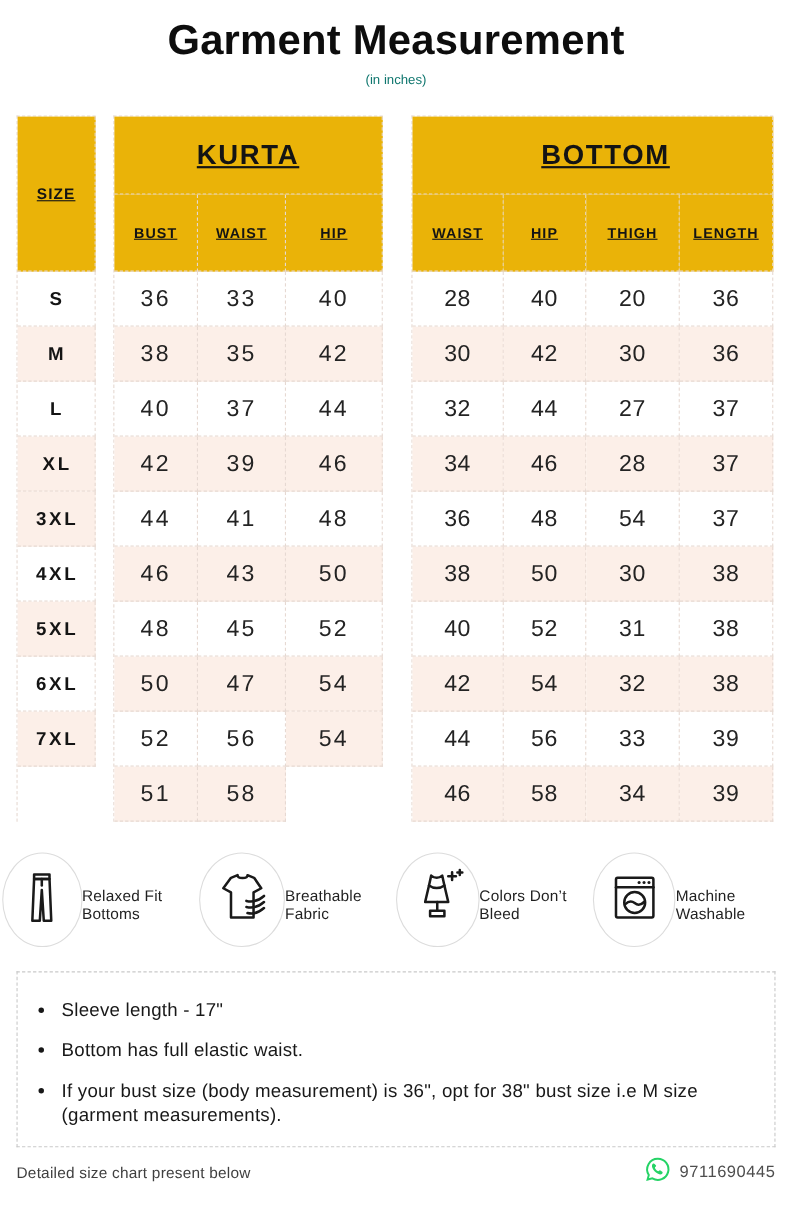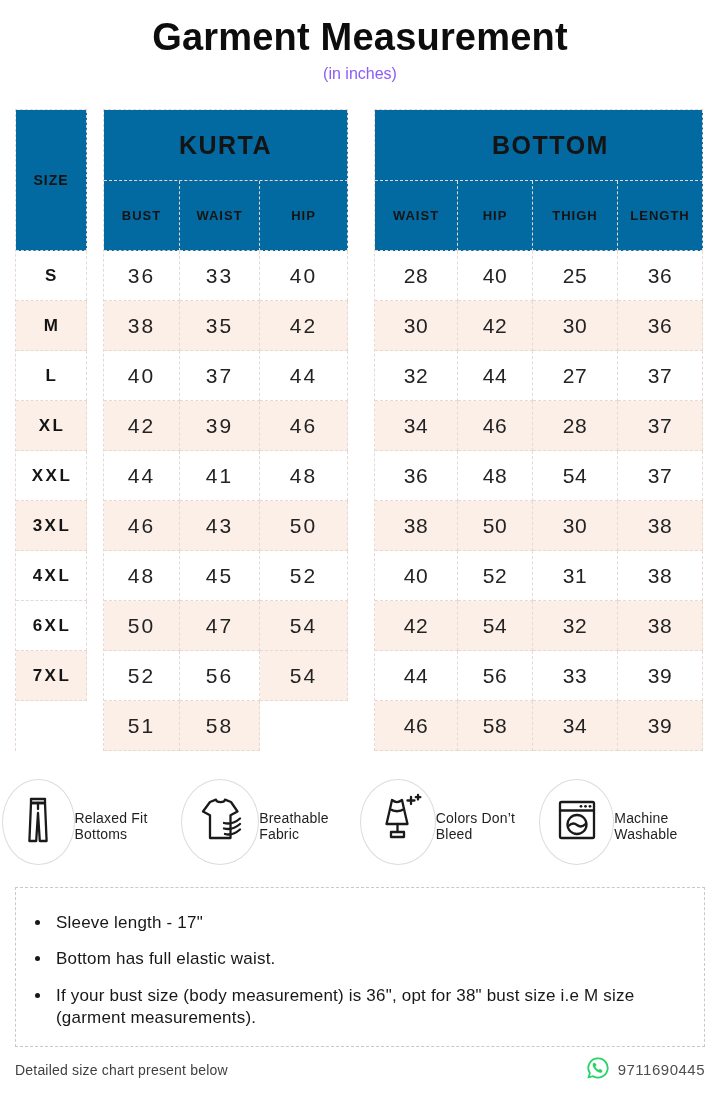--- a/index.html
+++ b/index.html
@@ -9,7 +9,7 @@
   
   .page-header { text-align: center; padding-top: 16px; }
   .page-title { font-size: 38px; font-weight: 700; letter-spacing: 0.2px; color: #0d0d0d; }
-  .page-subtitle { font-size: 16px; font-weight: 400; margin-top: 6px; color: #8b5cf6; }
+  .page-subtitle { font-size: 12px; font-weight: 400; margin-top: 6px; color: #0f766e; }
 
   
   .table-wrap { display: flex; margin: 26px 0 0 15px; }

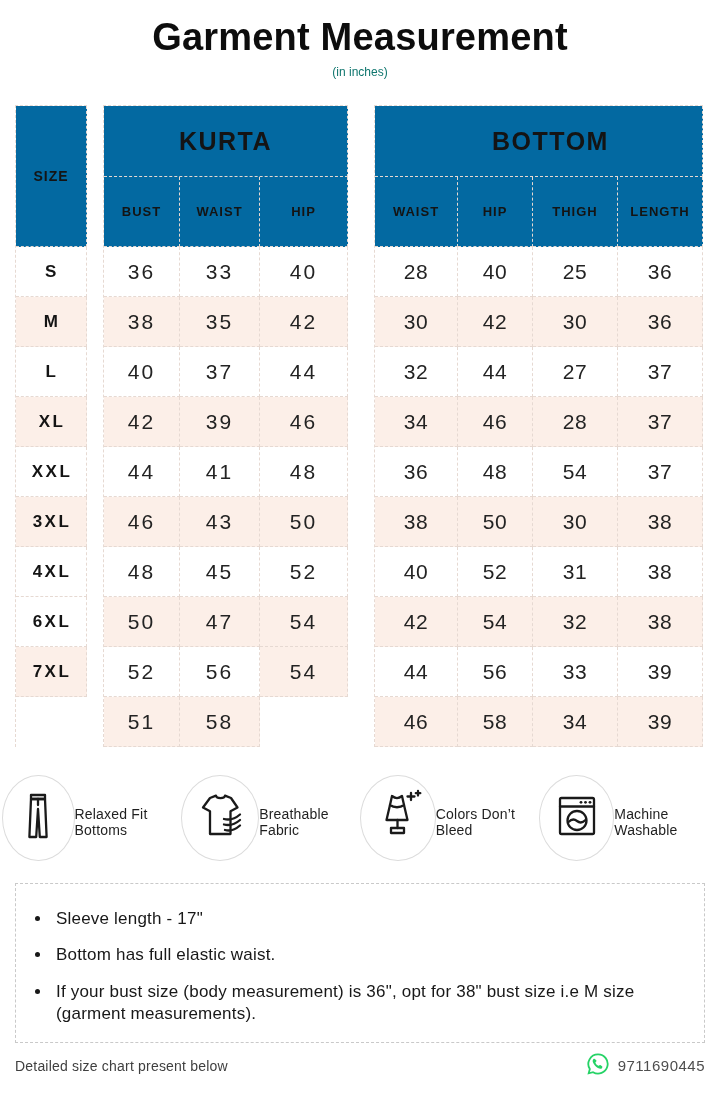--- a/index.html
+++ b/index.html
@@ -16,7 +16,7 @@
   .blk { border-top: 1px dashed #e6d9d2; border-left: 1px dashed #e6d9d2; }
   .cell { border-right: 1px dashed #e6d9d2; border-bottom: 1px dashed #e6d9d2;
           display: flex; align-items: center; justify-content: center; }
-  .pinkhead { background: #0369a1; }
+  .pinkhead { background: #eab308; text-decoration: underline; }
   .row-pink { background: #fcefe8; }
 
   .size-block { width: 72px; display: grid; grid-template-rows: 141px repeat(10, 50px); }

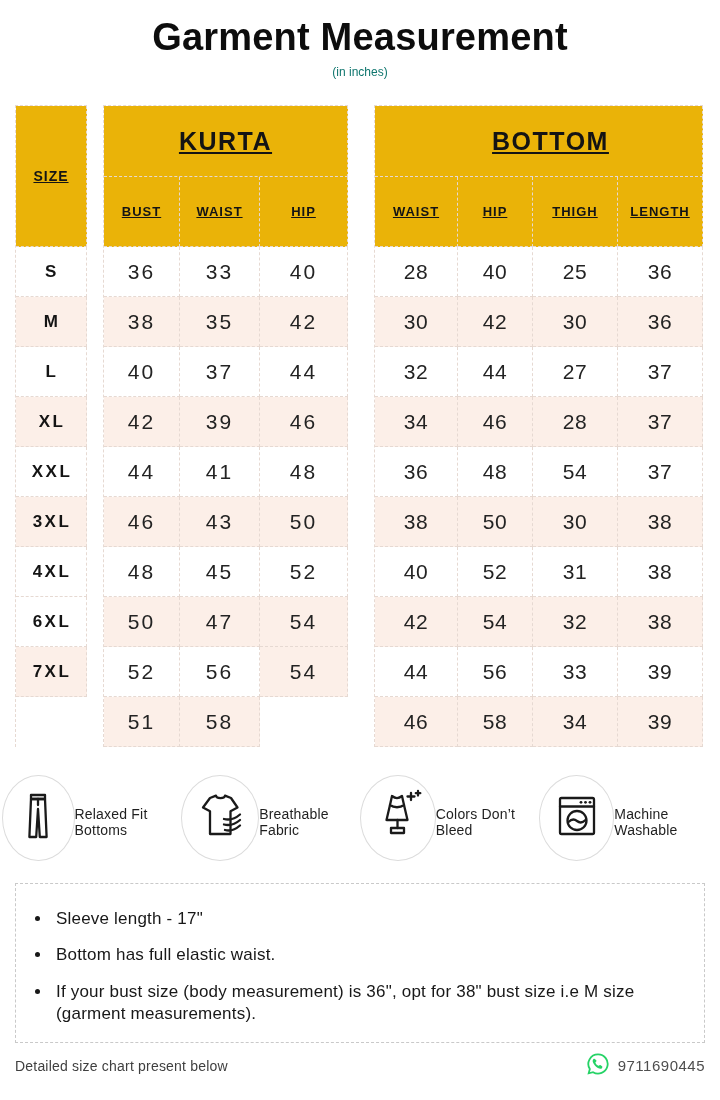--- a/index.html
+++ b/index.html
@@ -125,7 +125,7 @@
       <div class="cell pinkhead sub-head">LENGTH</div>
       <div class="cell val val-b">28</div>
       <div class="cell val val-b">40</div>
-      <div class="cell val val-b">25</div>
+      <div class="cell val val-b">20</div>
       <div class="cell val val-b">36</div>
       <div class="cell val val-b row-pink">30</div>
       <div class="cell val val-b row-pink">42</div>

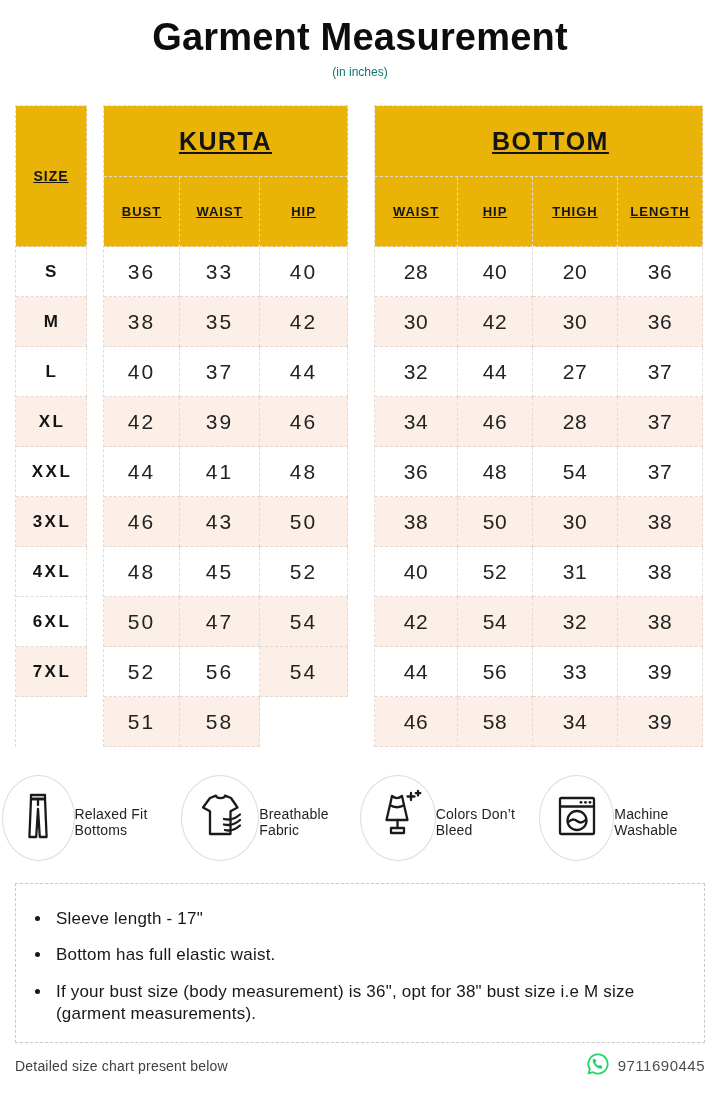--- a/index.html
+++ b/index.html
@@ -74,7 +74,6 @@
       <div class="cell size-cell row-pink">M</div>
       <div class="cell size-cell">L</div>
       <div class="cell size-cell row-pink">XL</div>
-      <div class="cell size-cell">XXL</div>
       <div class="cell size-cell row-pink">3XL</div>
       <div class="cell size-cell">4XL</div>
       <div class="cell size-cell">6XL</div>

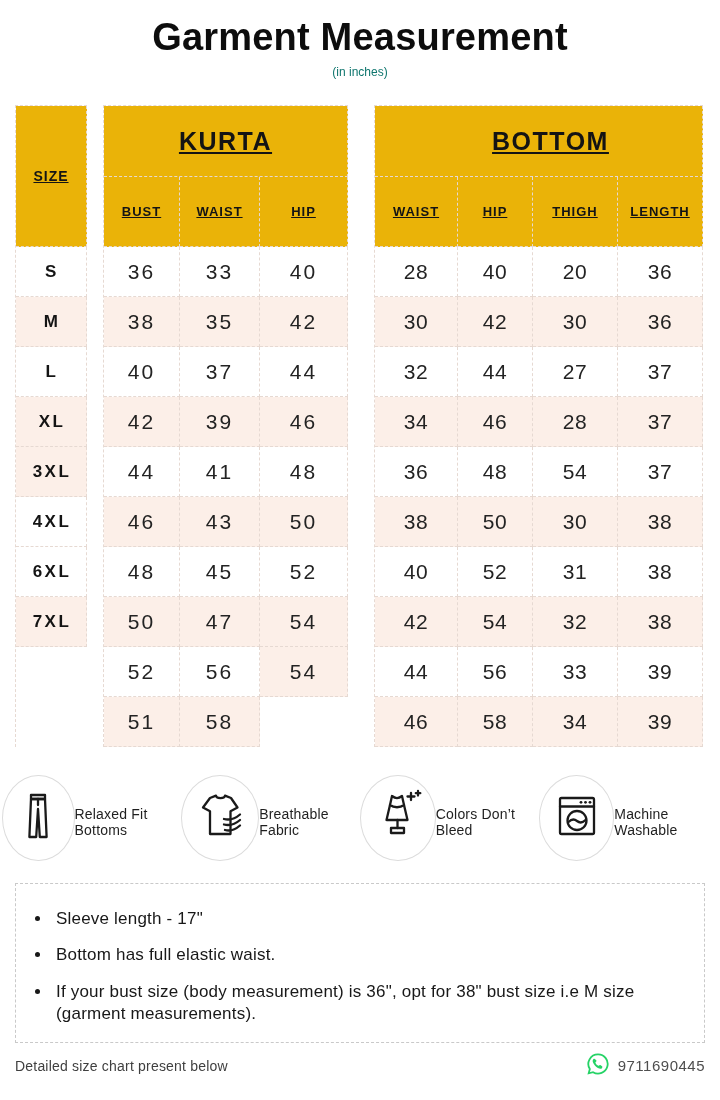--- a/index.html
+++ b/index.html
@@ -76,6 +76,7 @@
       <div class="cell size-cell row-pink">XL</div>
       <div class="cell size-cell row-pink">3XL</div>
       <div class="cell size-cell">4XL</div>
+      <div class="cell size-cell row-pink">5XL</div>
       <div class="cell size-cell">6XL</div>
       <div class="cell size-cell row-pink">7XL</div>
     </div>

